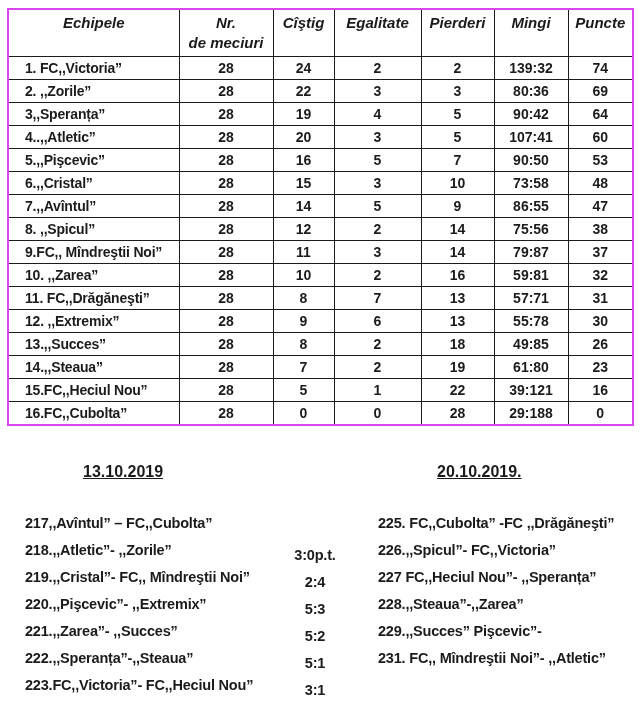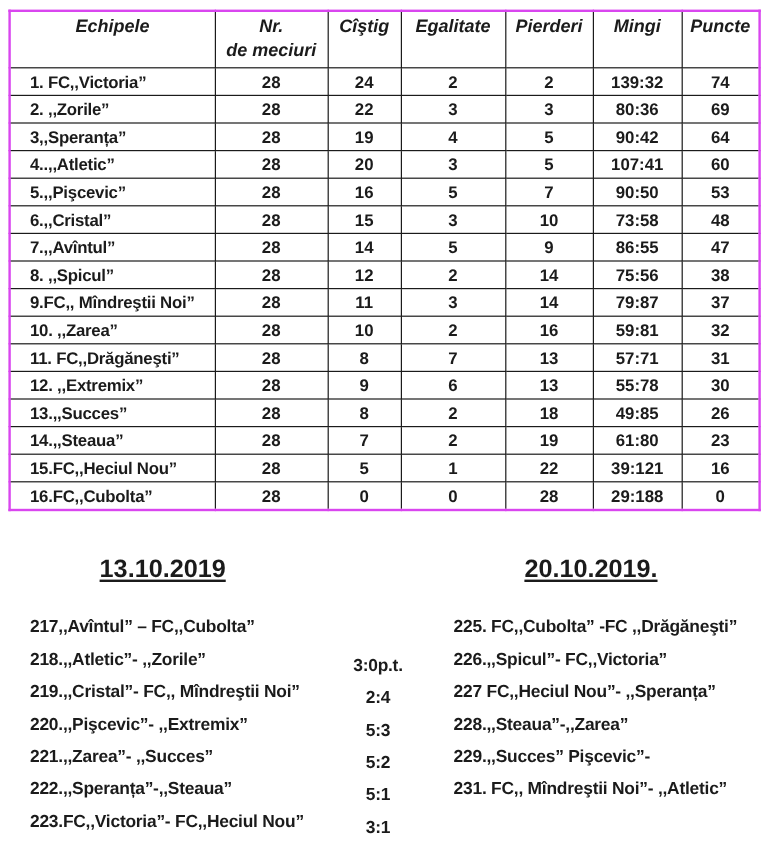--- a/index.html
+++ b/index.html
@@ -50,7 +50,7 @@
   .round-date {
     position: absolute;
     top: 463px;
-    font-size: 21px;
+    font-size: 16px;
     text-decoration: underline;
     white-space: nowrap;
   }

